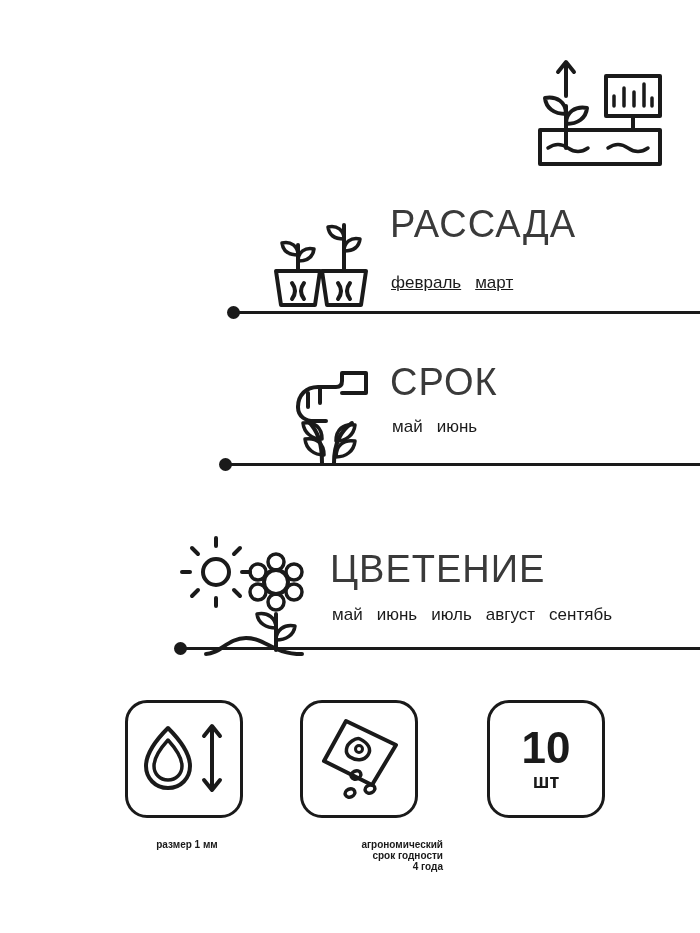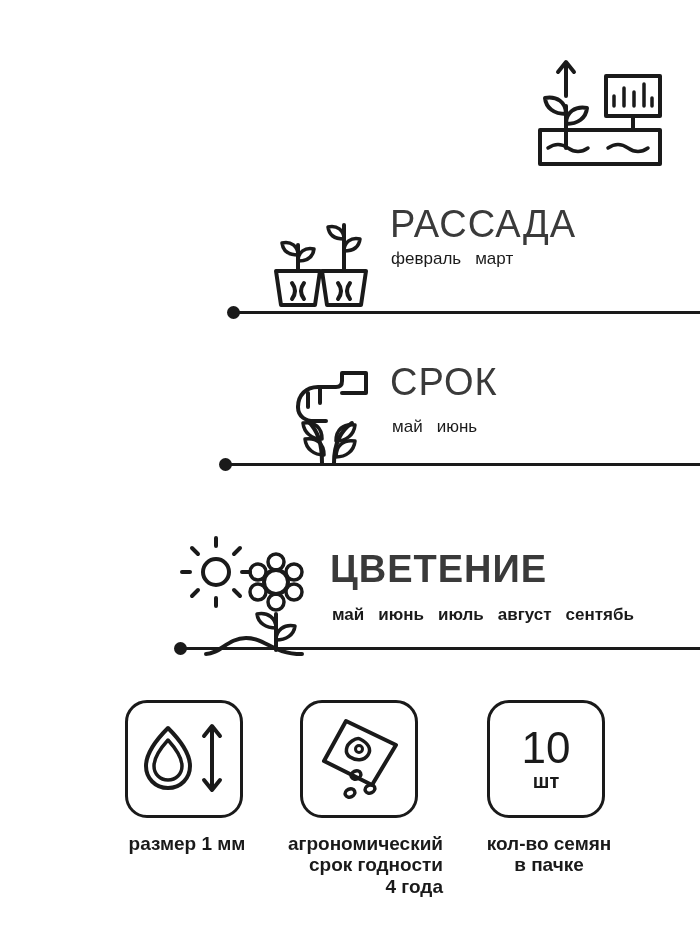--- a/index.html
+++ b/index.html
@@ -189,7 +189,7 @@
 
   <div class="stage-label" style="left:390px; top:18px;">РАССАДА</div>
 
-  <div class="stage-months" style="left:391px; top:64px;">
+  <div class="stage-months" style="left:391px; top:88px;text-decoration:underline;">
     <span>февраль</span><span>март</span>
   </div>
 

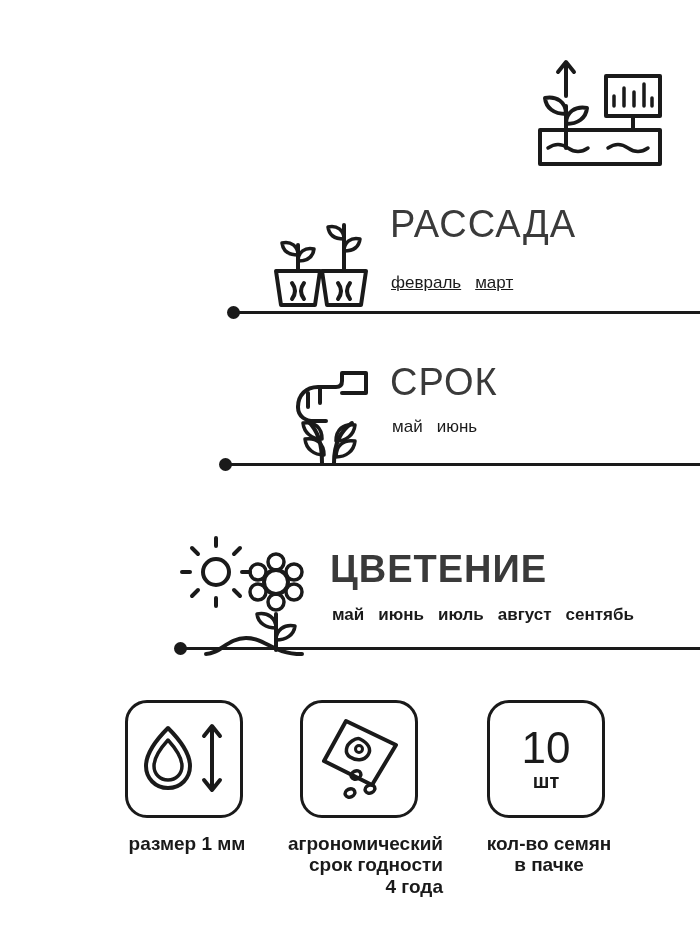--- a/index.html
+++ b/index.html
@@ -227,7 +227,7 @@
   <div class="rule-dot" style="left:219px; top:113px;"></div>
 </div>
 
-<div class="stage" style="top:520px;height:160px;font-weight:bold;">
+<div class="stage" style="top:520px;height:160px;">
   <div class="stage-icon" style="left:176px; top:12px;">
     <svg width="150" height="130" viewBox="0 0 150 130" fill="none" xmlns="http://www.w3.org/2000/svg">
 

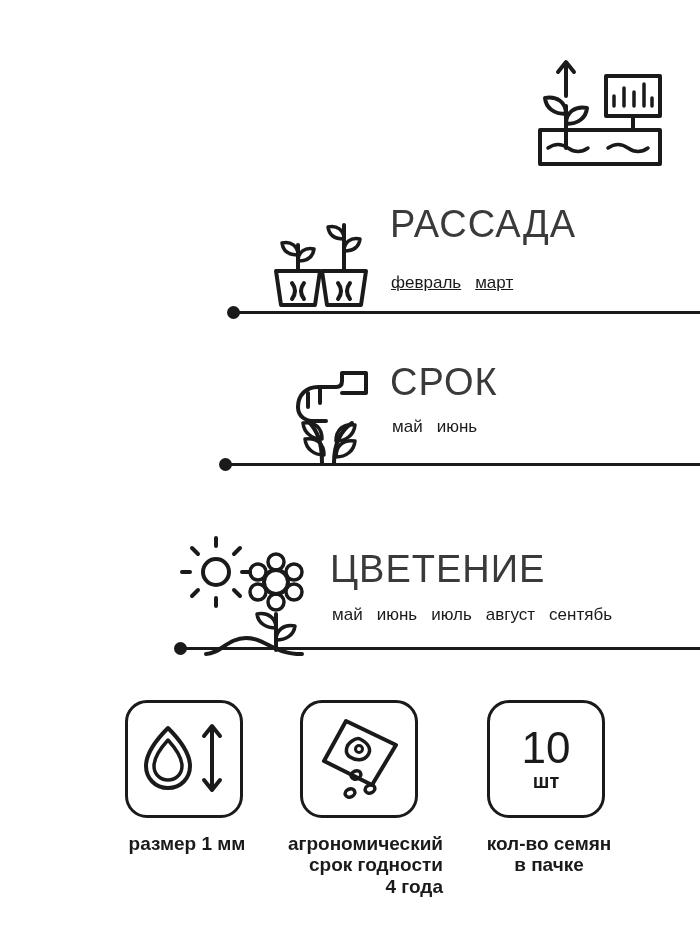--- a/index.html
+++ b/index.html
@@ -117,7 +117,7 @@
   }
   .count-number {
     font-size: 44px;
-    font-weight: normal;
+    font-weight: bold;
     line-height: 0.95;
     text-align: center;
     color: #1a1a1a;

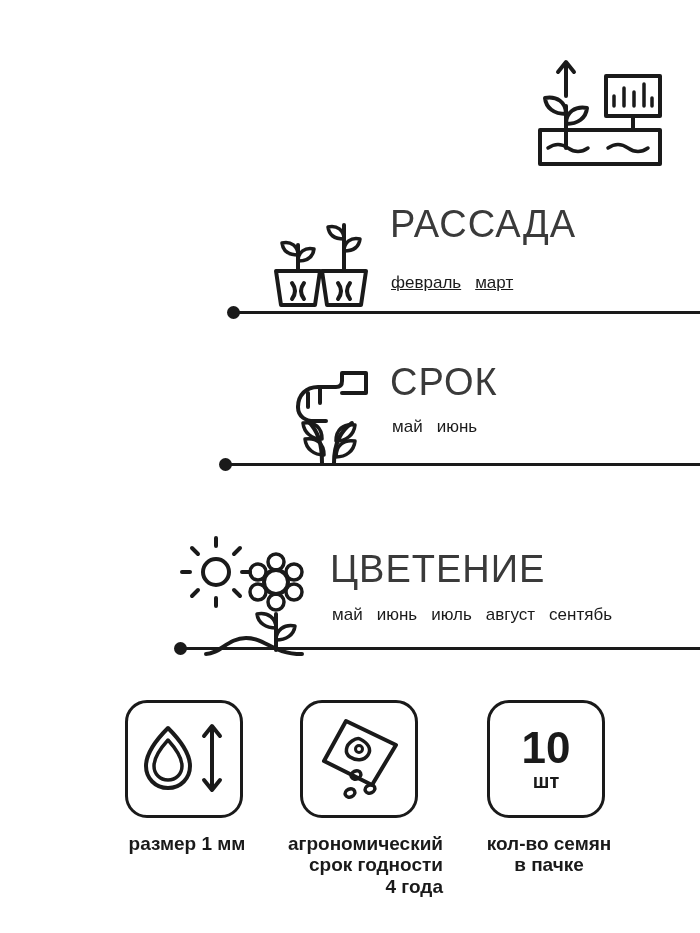--- a/index.html
+++ b/index.html
@@ -110,10 +110,11 @@
   .card-caption {
     position: absolute;
     text-align: center;
-    font-size: 19px;
+    font-size: 10px;
     line-height: 1.12;
     color: #1a1a1a;
     font-weight: bold;
+    margin-top: 6px;
   }
   .count-number {
     font-size: 44px;

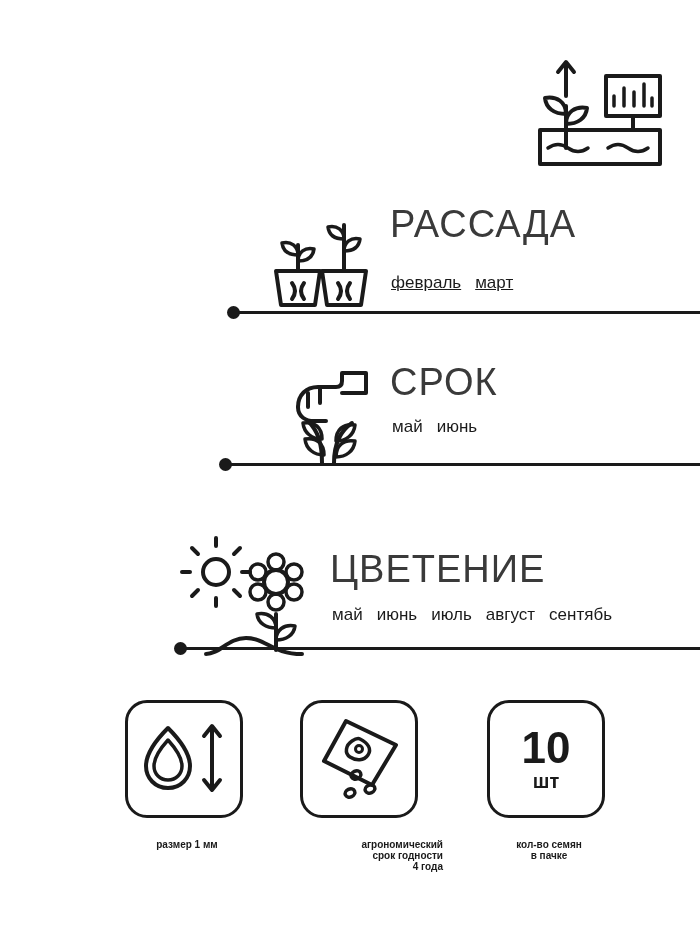--- a/index.html
+++ b/index.html
@@ -305,8 +305,6 @@
         <div class="count-unit">шт</div>
       </div>
     </div>
-    <div class="card-caption" style="left:-18px; top:130px; width:154px; white-space:pre-line;">кол-во семян
-в пачке</div>
   </div>
 
 </div>

